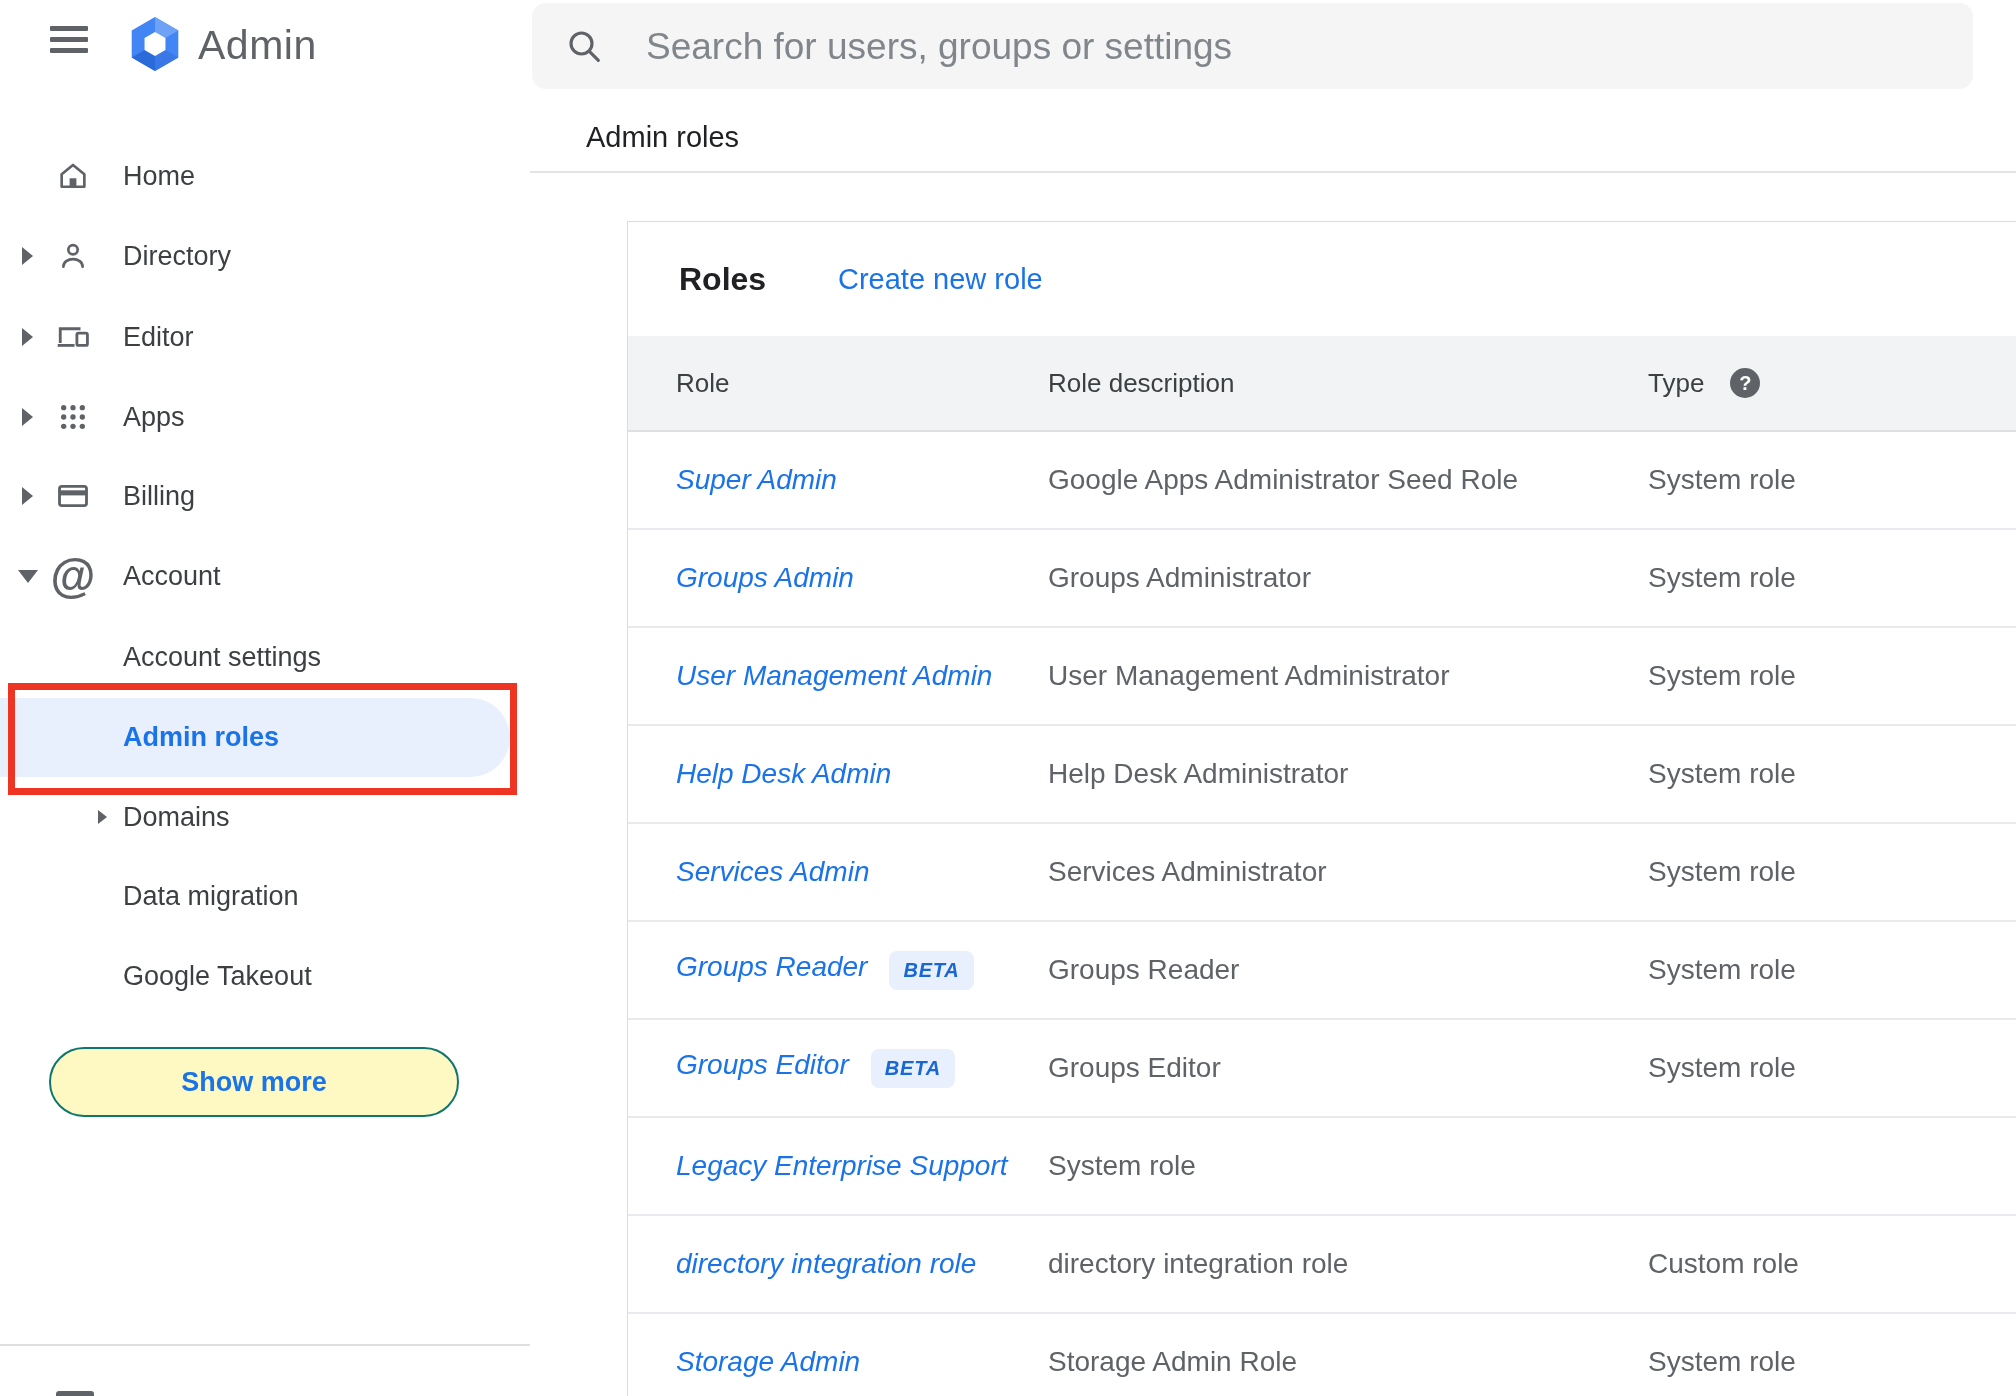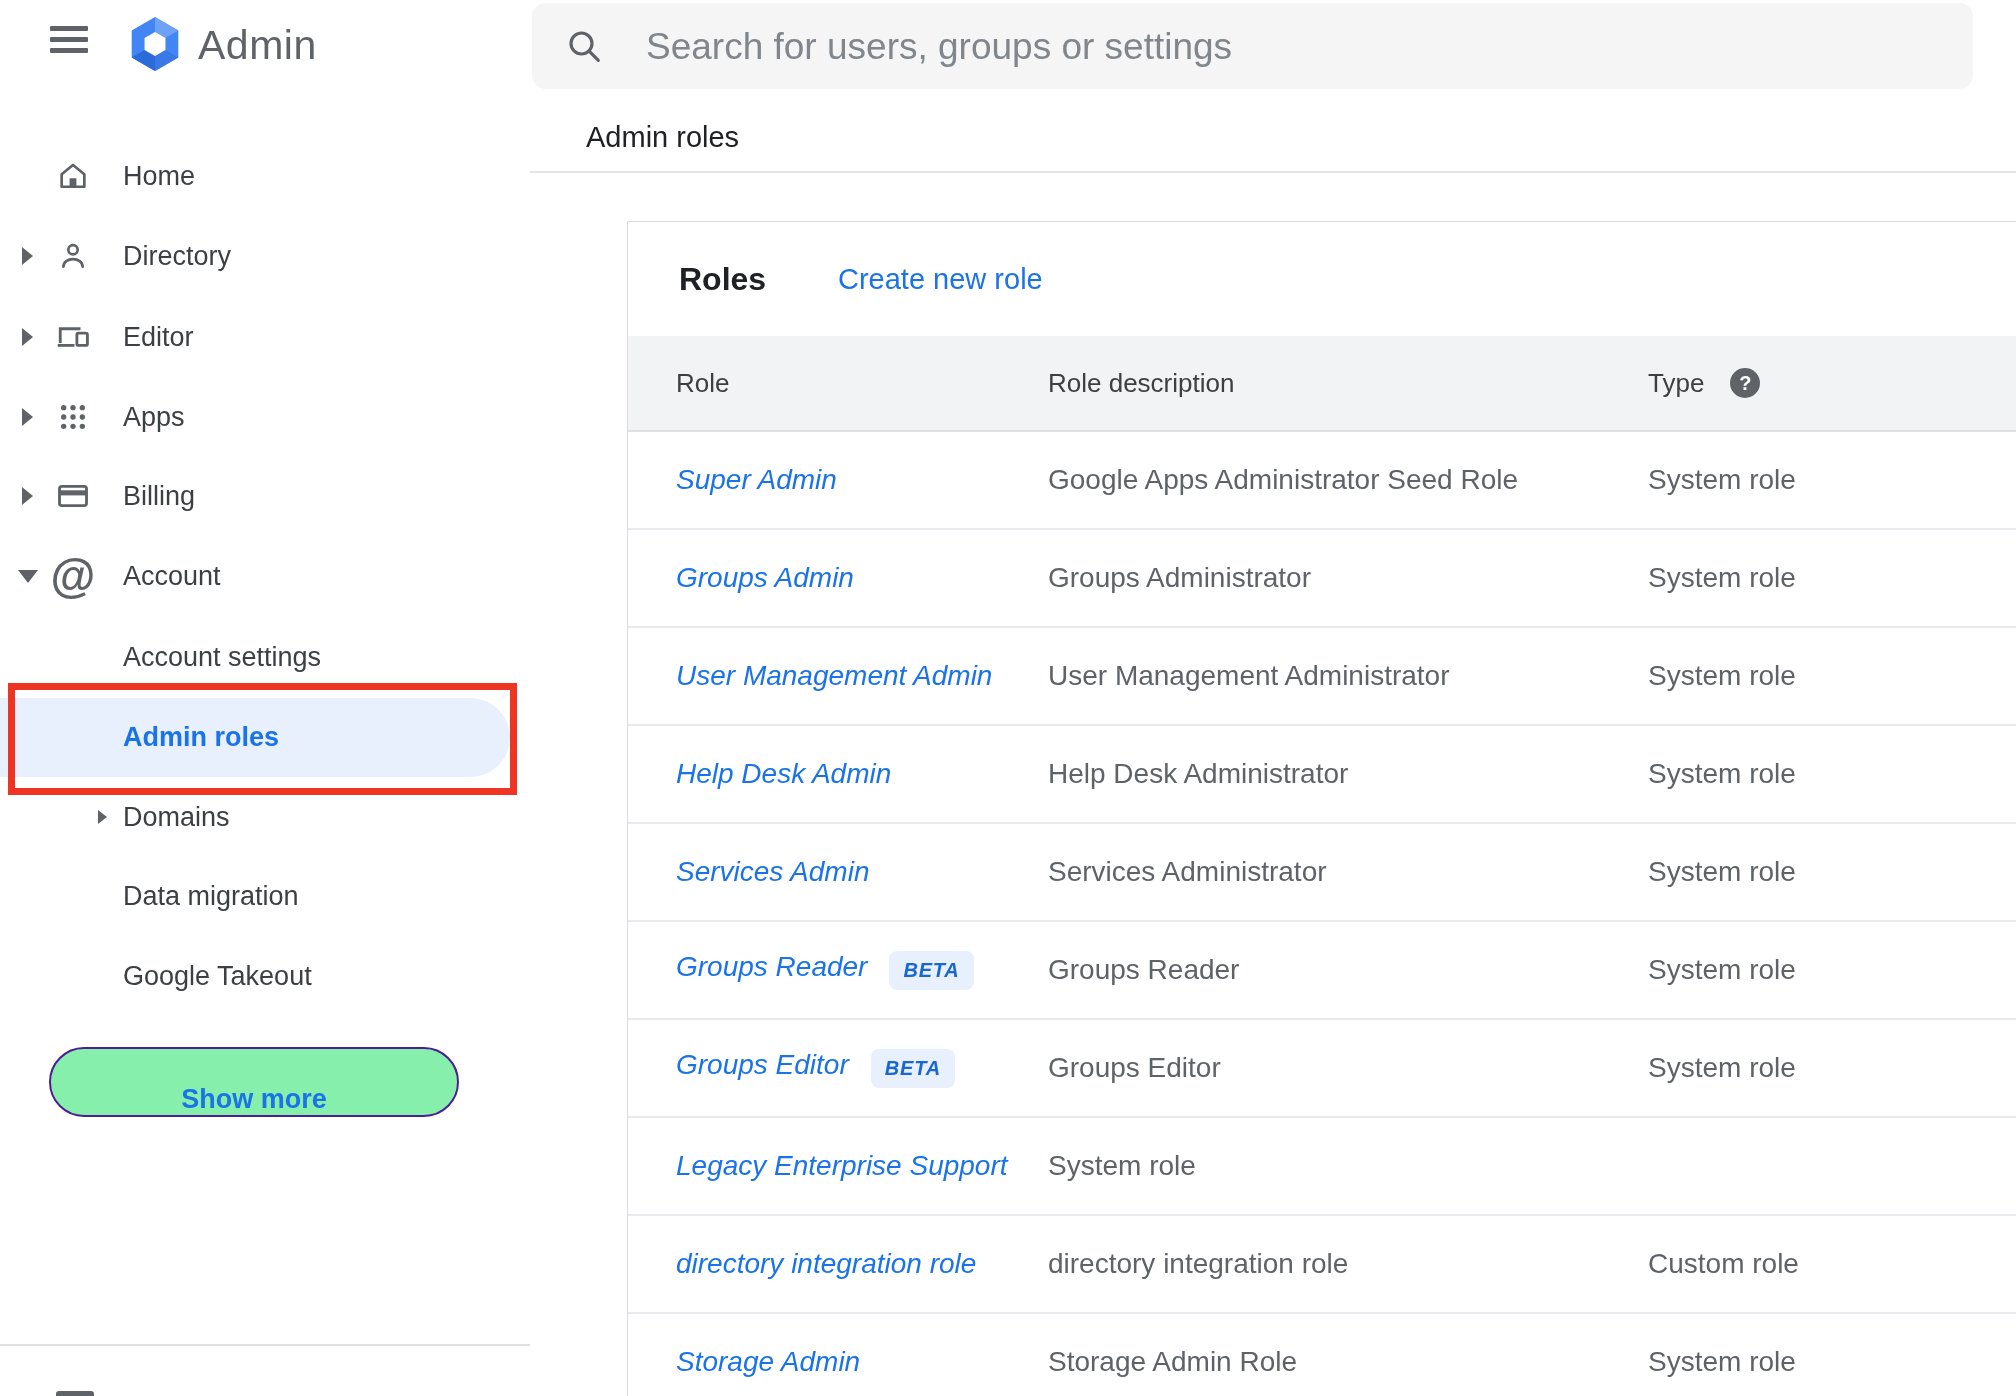--- a/index.html
+++ b/index.html
@@ -29,8 +29,8 @@
   #admin-roles-pill .label{position:absolute;left:123px;font-size:27px;font-weight:700;color:#1a73e8;}
   #annotation-rect{position:absolute;left:8px;top:683px;width:509px;height:112px;border:7px solid #ee3524;box-sizing:border-box;pointer-events:none;}
 
-  #show-more-btn{position:absolute;left:49px;top:1047px;width:410px;height:70px;border:2px solid #4c1d95;border-radius:36px;background:#86efac;
-    display:flex;align-items:flex-end;justify-content:center;font-size:27px;font-weight:700;color:#1a73e8;cursor:pointer;box-sizing:border-box;}
+  #show-more-btn{position:absolute;left:49px;top:1047px;width:410px;height:70px;border:2px solid #0f766e;border-radius:36px;background:#fef9c3;
+    display:flex;align-items:center;justify-content:center;font-size:27px;font-weight:700;color:#1a73e8;cursor:pointer;box-sizing:border-box;}
   #sidebar-bottom-divider{position:absolute;left:0;top:1344px;width:530px;height:2px;background:#e0e0e0;}
   #partial-icon{position:absolute;left:56px;top:1391px;width:38px;height:6px;background:#5f6368;border-radius:3px 3px 0 0;}
 

